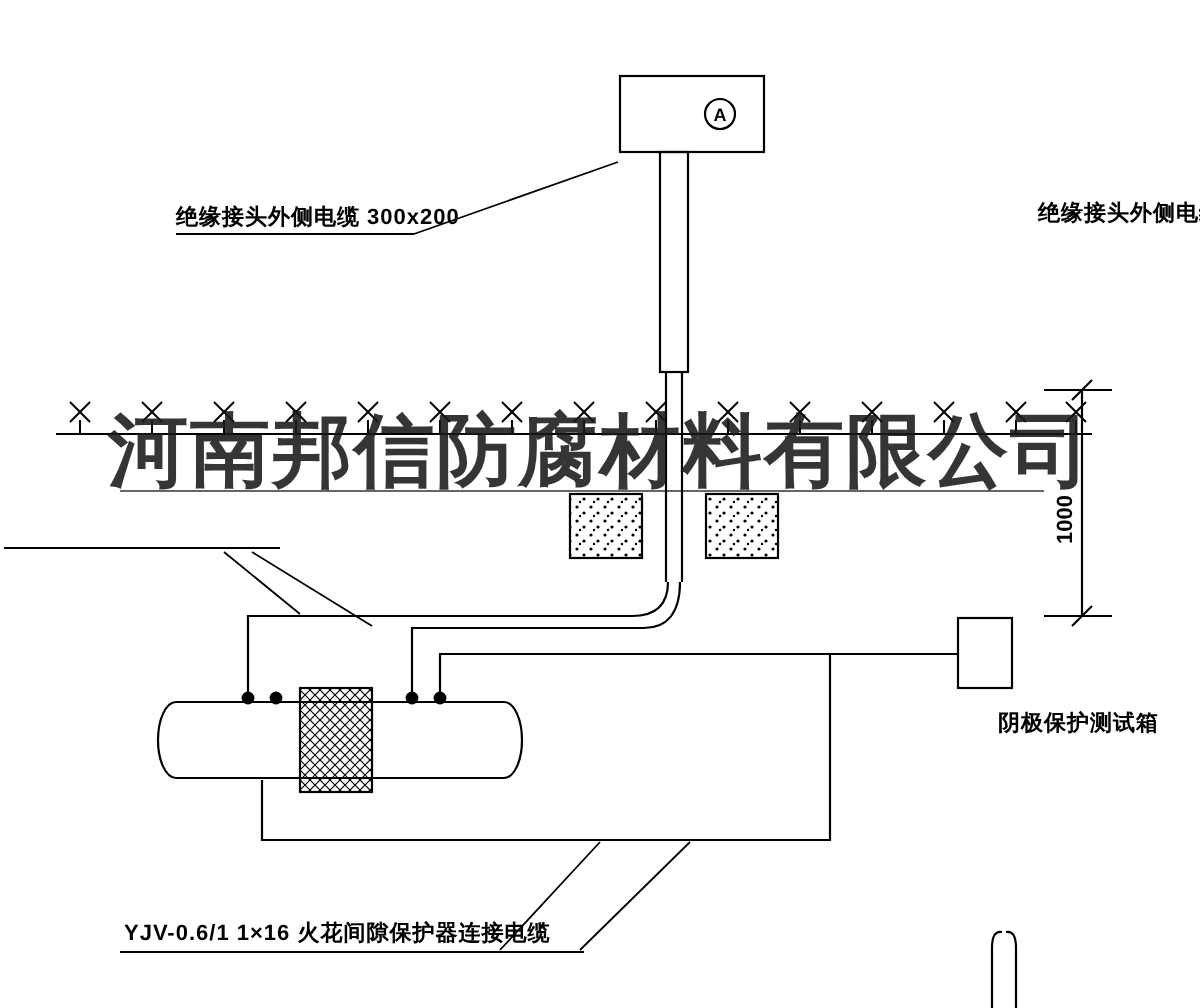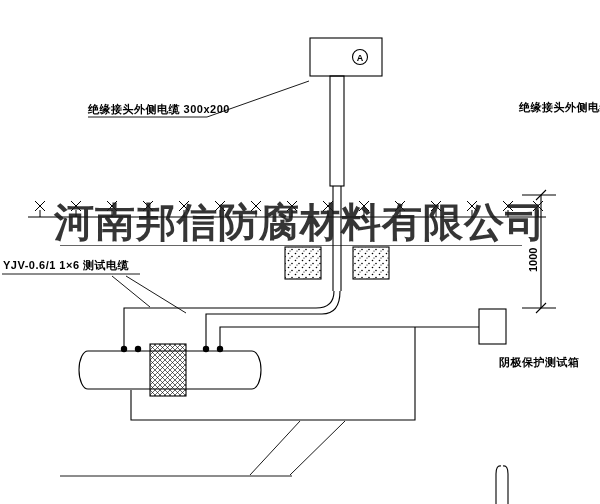--- a/index.html
+++ b/index.html
@@ -18,7 +18,7 @@
   }
   .watermark{
     position:absolute;left:52px;top:203px;width:496px;height:46px;
-    font-family:Liberation Mono, monospace;
+    font-family:Liberation Sans, sans-serif;
     font-size:40px;font-weight:bold;color:rgba(25,25,25,0.88);
     letter-spacing:1px;text-align:center;white-space:nowrap;line-height:46px;
     z-index:3;pointer-events:none;

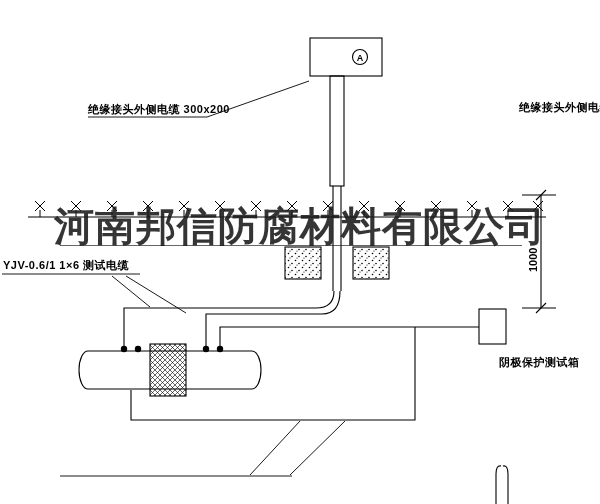--- a/index.html
+++ b/index.html
@@ -149,7 +149,6 @@
 
   <div class="lbl" style="left:519px;top:101px;">绝缘接头外侧电缆</div>
 
-  <div class="lbl" style="left:3px;top:259px;">YJV-0.6/1 1×6  测试电缆</div>
 
   <div class="dim-label" style="left:527px;top:272px;">1000</div>
 

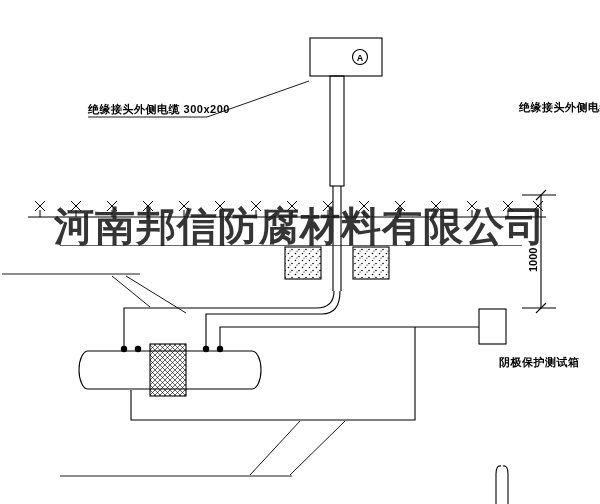--- a/index.html
+++ b/index.html
@@ -154,6 +154,7 @@
 
   <div class="lbl" style="left:499px;top:356px;">阴极保护测试箱</div>
 
+  <div class="lbl" style="left:62px;top:461px;">YJV-0.6/1 1×16  火花间隙保护器连接电缆</div>
 
   <div class="watermark">河南邦信防腐材料有限公司</div>
   <div class="wm-strike"></div>

